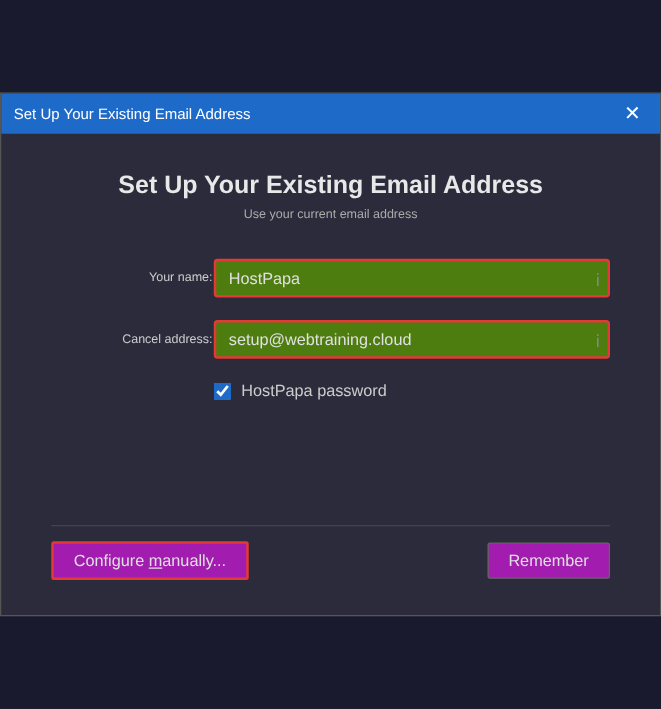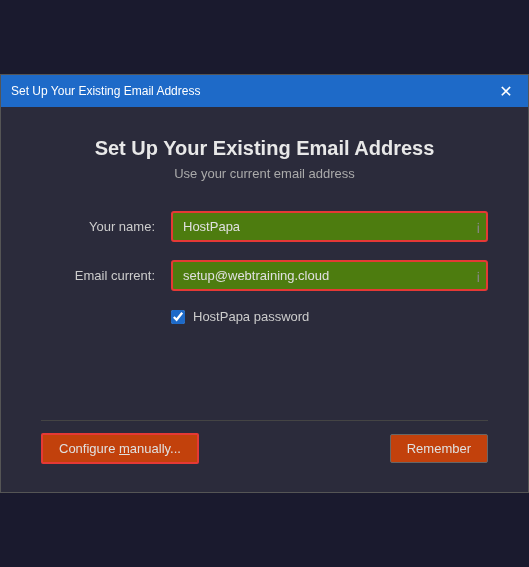--- a/index.html
+++ b/index.html
@@ -78,7 +78,7 @@
     }
 
     .dialog-subtitle {
-      font-size: 13px;
+      font-size: 10px;
       color: #aaa;
     }
 

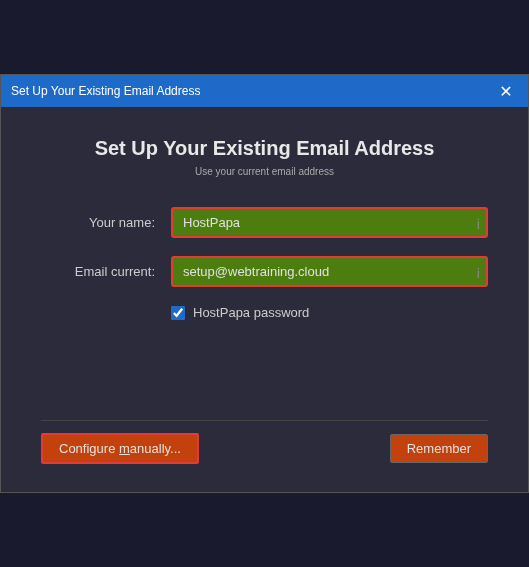--- a/index.html
+++ b/index.html
@@ -94,11 +94,11 @@
 
     .form-label {
       width: 130px;
-      font-size: 13px;
+      font-size: 10px;
       color: #ccc;
       flex-shrink: 0;
       text-align: right;
-      padding-right: 16px;
+      padding-right: 1px;
     }
 
     .input-wrapper {

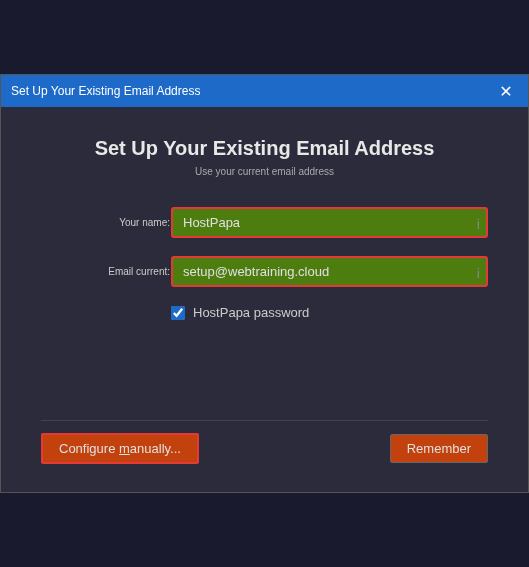--- a/index.html
+++ b/index.html
@@ -218,7 +218,7 @@
       </div>
 
       <div class="form-row">
-        <label class="form-label">Email current:</label>
+        <label class="form-label">Cancel address:</label>
         <div class="input-wrapper">
           <input class="form-input" type="text" value="setup@webtraining.cloud" style="">
           <span class="input-icon">ℹ</span>

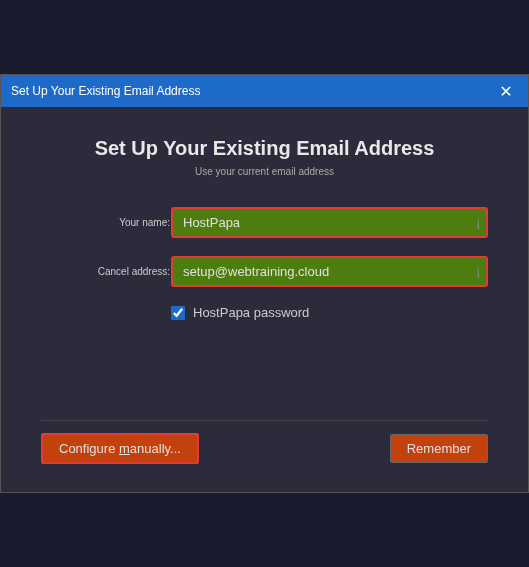--- a/index.html
+++ b/index.html
@@ -171,7 +171,7 @@
     }
 
     .btn {
-      background: #c2410c;
+      background: #a21caf;
       border: 1px solid #666;
       color: #e0e0e0;
       font-size: 13px;

